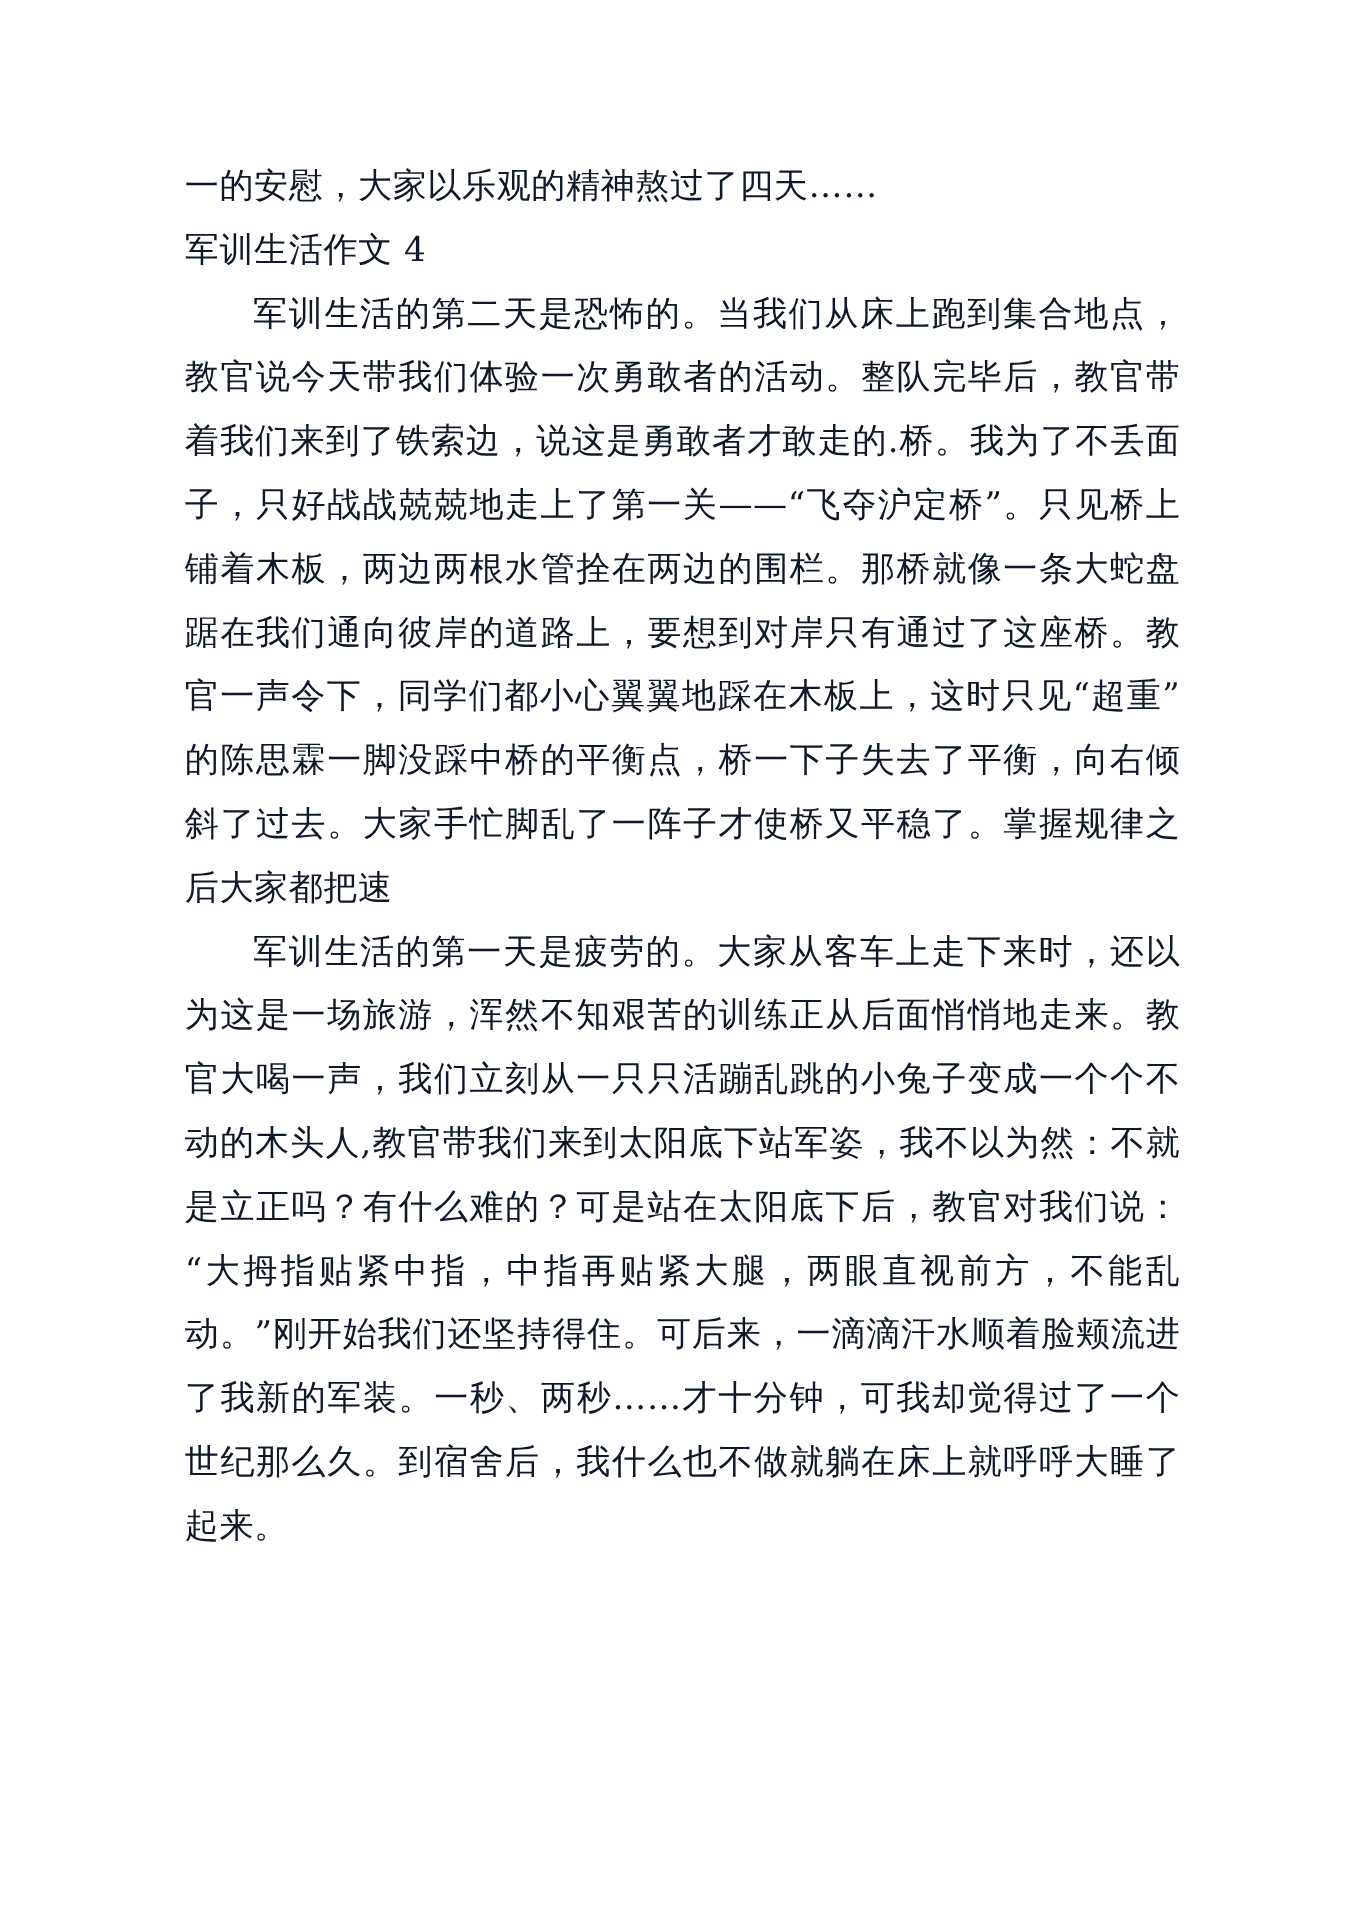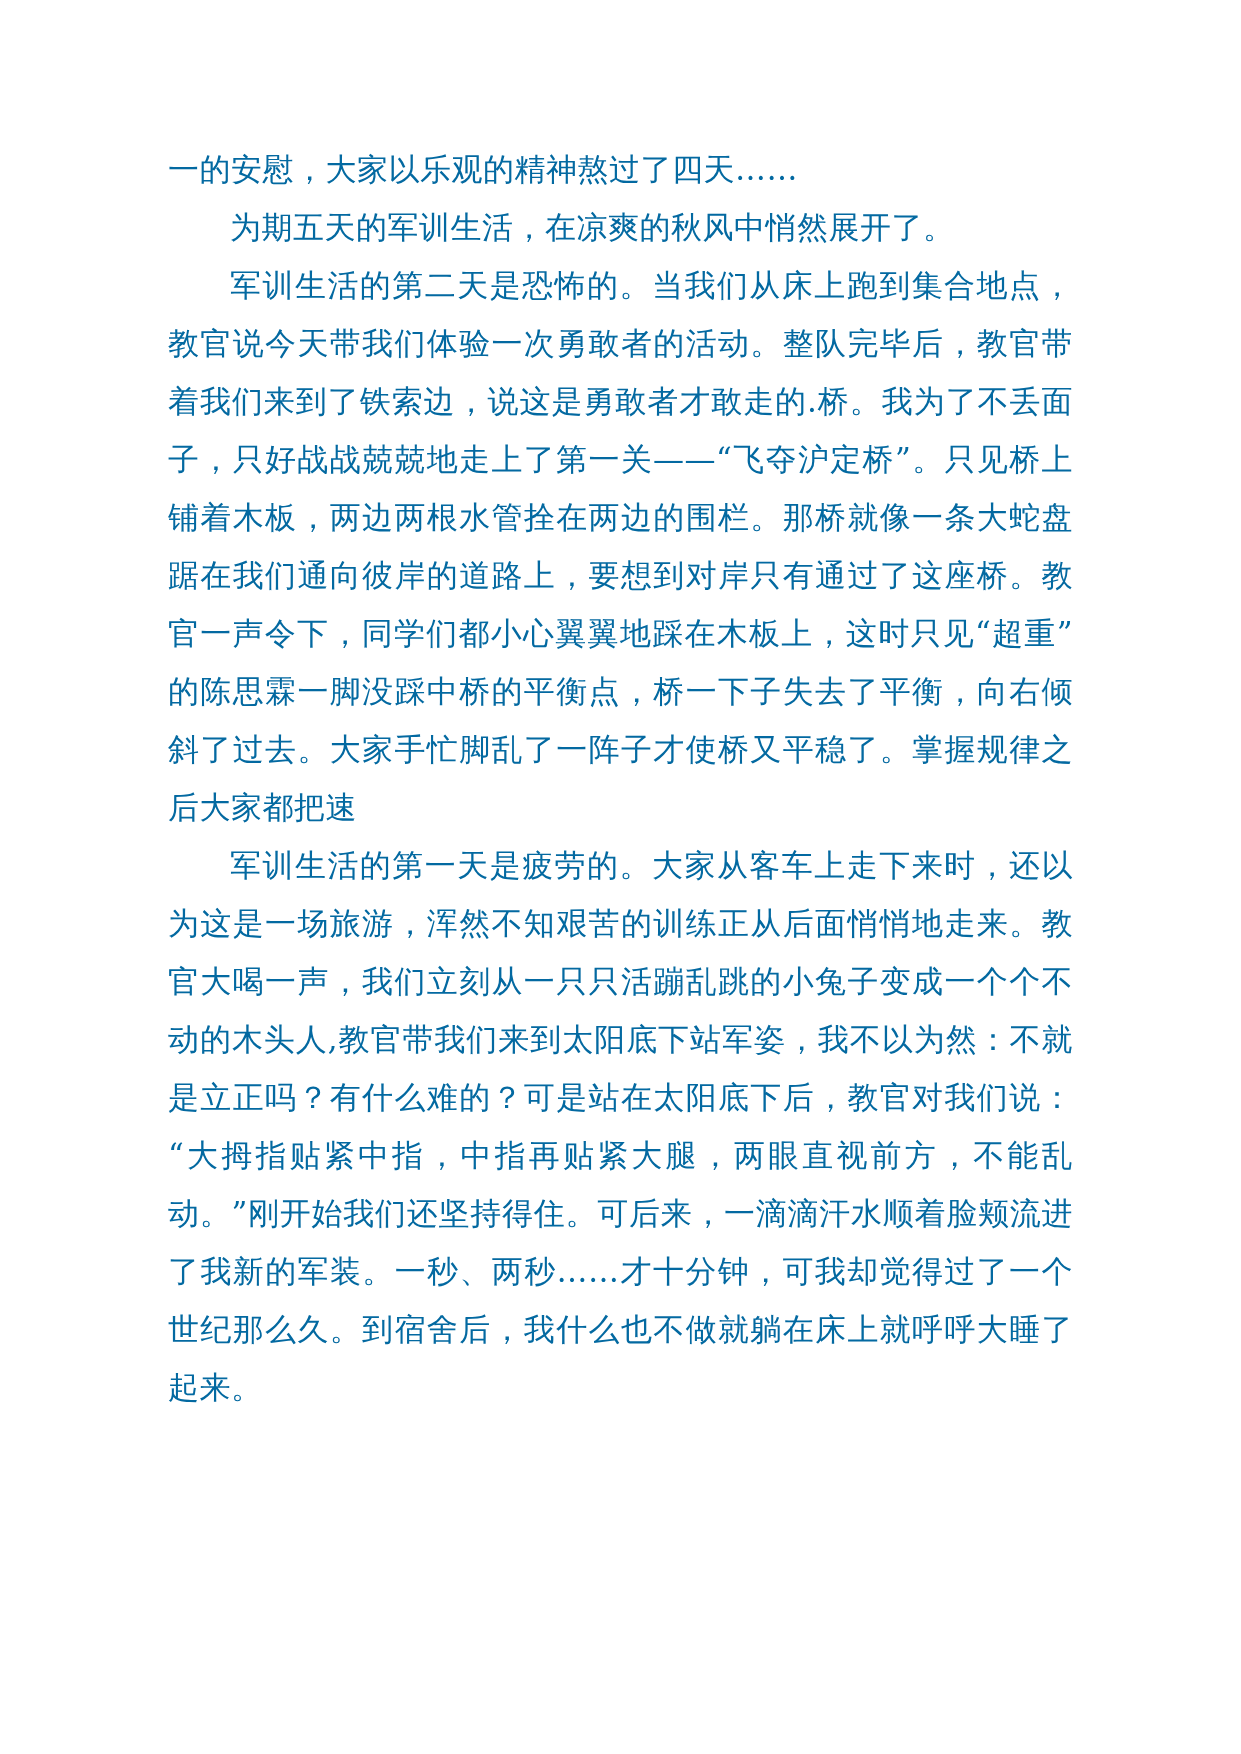--- a/index.html
+++ b/index.html
@@ -29,7 +29,7 @@
     letter-spacing: 0.5px;
     text-align: justify;
     text-justify: inter-ideograph;
-    color: #0369a1;
+    color: #0f172a;
   }
   .para {
     margin: 0;

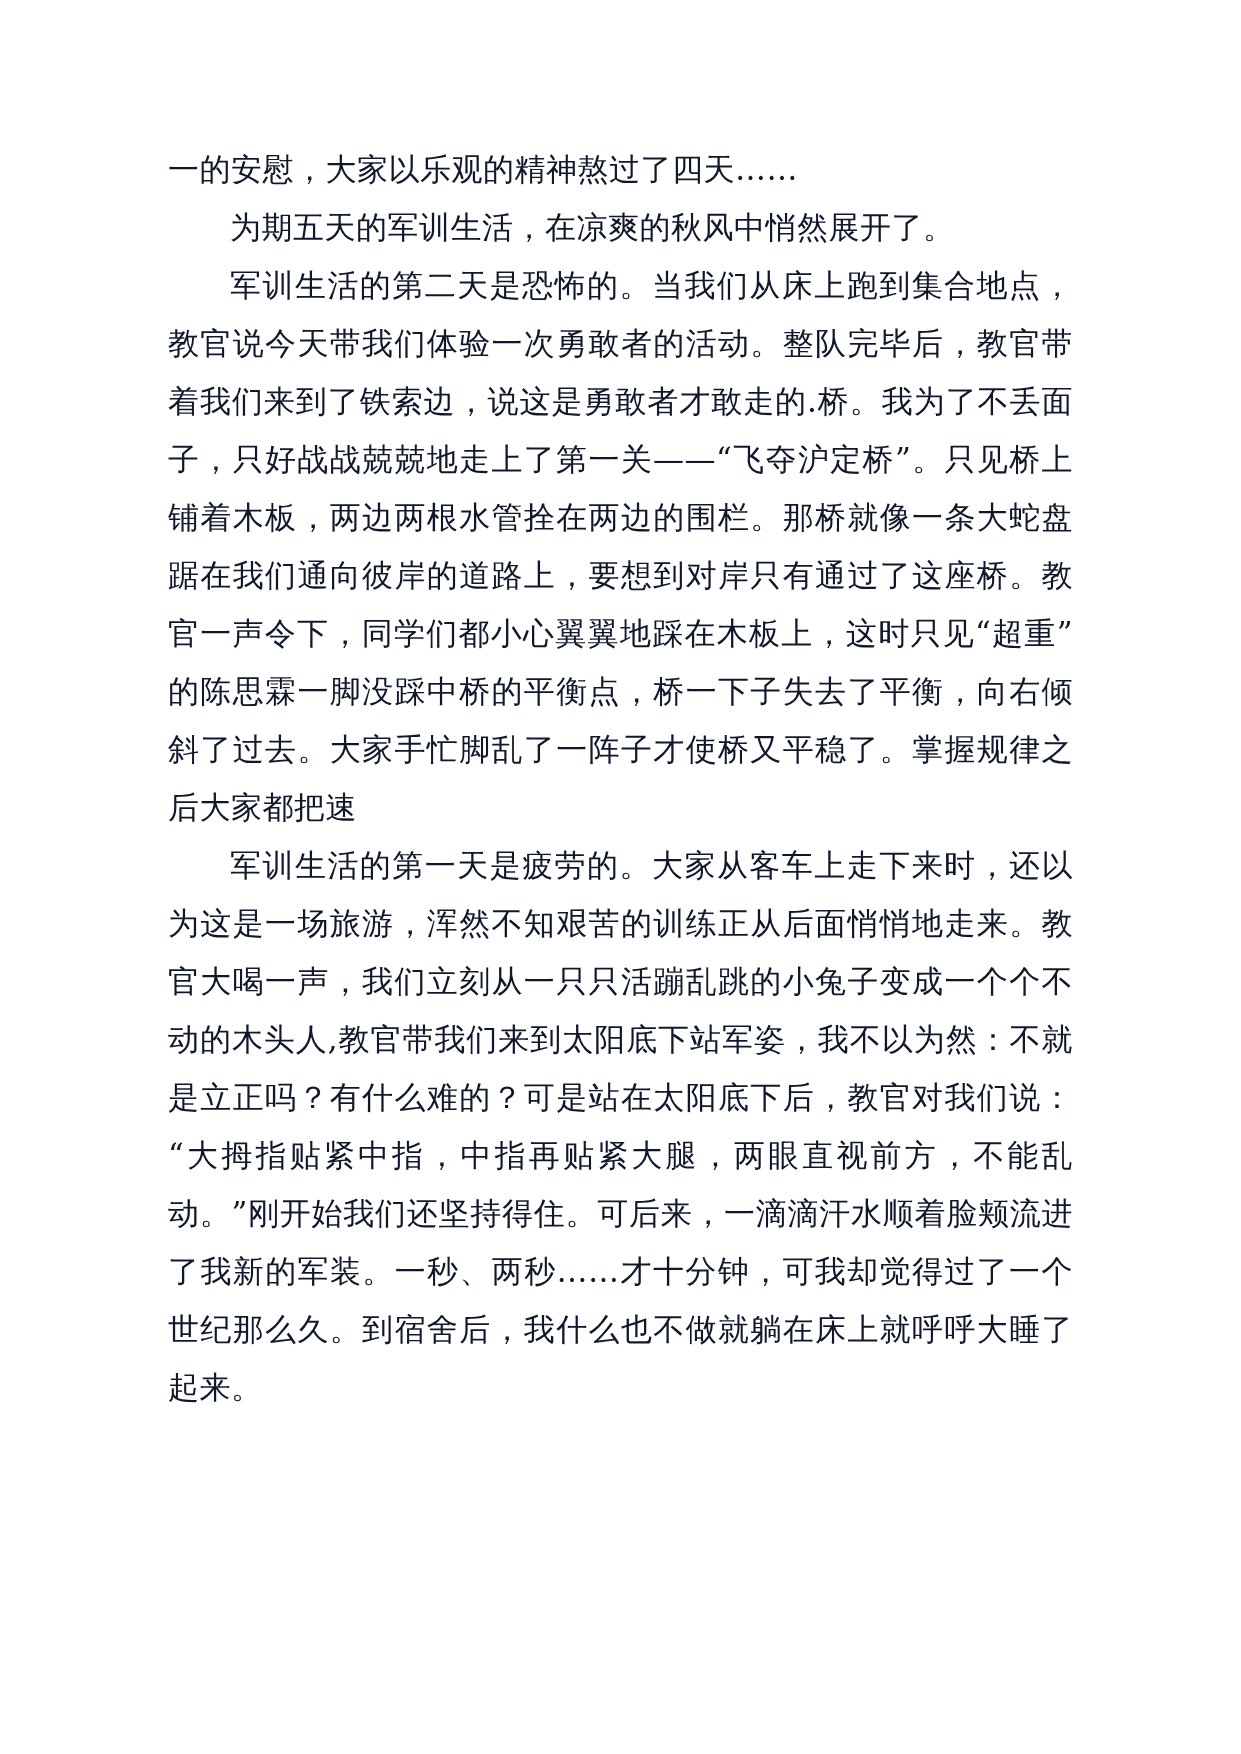--- a/index.html
+++ b/index.html
@@ -53,6 +53,7 @@
 <div class="page">
   <div class="doc-body">
     <p class="para no-indent">一的安慰，大家以乐观的精神熬过了四天……</p>
+    <p class="heading">军训生活作文 4</p>
     <p class="para">为期五天的军训生活，在凉爽的秋风中悄然展开了。</p>
     <p class="para">军训生活的第二天是恐怖的。当我们从床上跑到集合地点，教官说今天带我们体验一次勇敢者的活动。整队完毕后，教官带着我们来到了铁索边，说这是勇敢者才敢走的.桥。我为了不丢面子，只好战战兢兢地走上了第一关——“飞夺沪定桥”。只见桥上铺着木板，两边两根水管拴在两边的围栏。那桥就像一条大蛇盘踞在我们通向彼岸的道路上，要想到对岸只有通过了这座桥。教官一声令下，同学们都小心翼翼地踩在木板上，这时只见“超重”的陈思霖一脚没踩中桥的平衡点，桥一下子失去了平衡，向右倾斜了过去。大家手忙脚乱了一阵子才使桥又平稳了。掌握规律之后大家都把速</p>
     <p class="para">军训生活的第一天是疲劳的。大家从客车上走下来时，还以为这是一场旅游，浑然不知艰苦的训练正从后面悄悄地走来。教官大喝一声，我们立刻从一只只活蹦乱跳的小兔子变成一个个不动的木头人,教官带我们来到太阳底下站军姿，我不以为然：不就是立正吗？有什么难的？可是站在太阳底下后，教官对我们说：“大拇指贴紧中指，中指再贴紧大腿，两眼直视前方，不能乱动。”刚开始我们还坚持得住。可后来，一滴滴汗水顺着脸颊流进了我新的军装。一秒、两秒……才十分钟，可我却觉得过了一个世纪那么久。到宿舍后，我什么也不做就躺在床上就呼呼大睡了起来。</p>

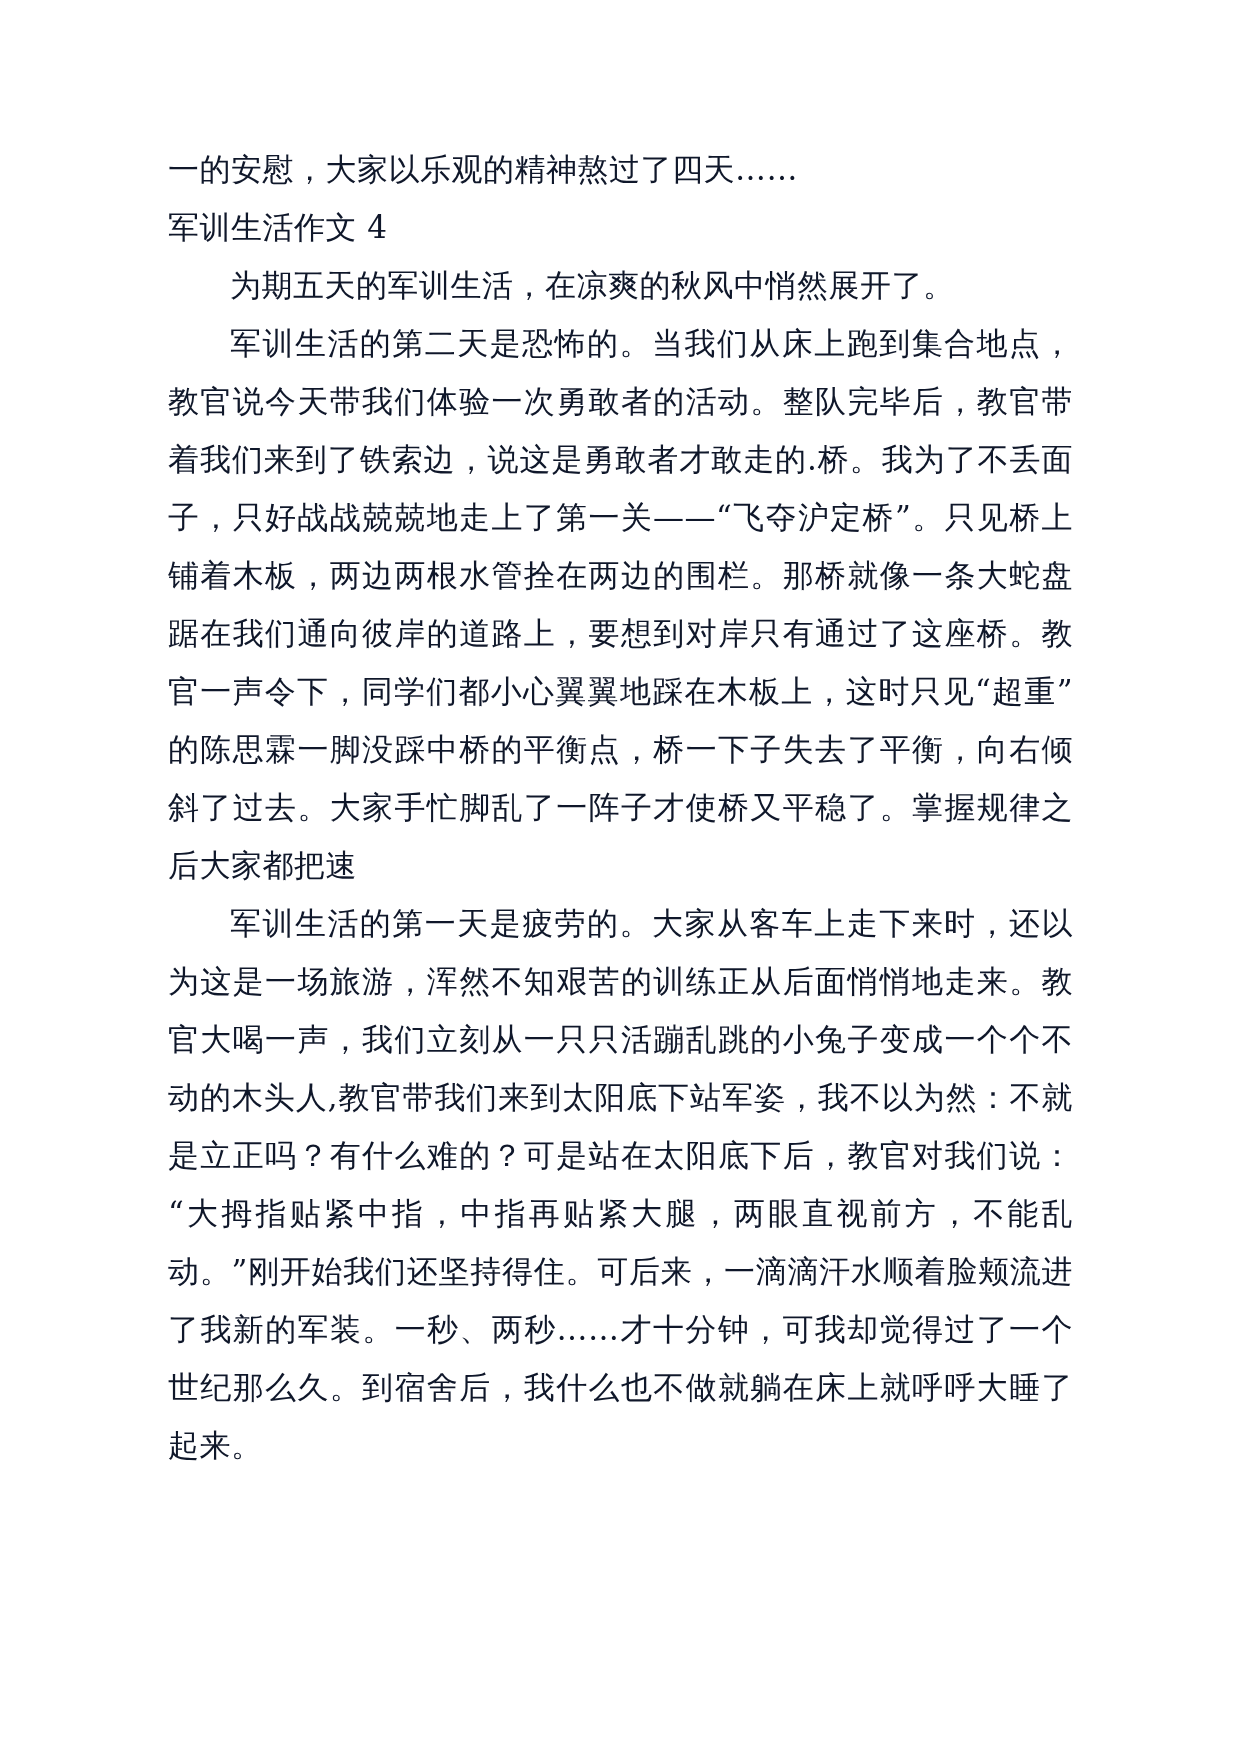--- a/index.html
+++ b/index.html
@@ -54,7 +54,6 @@
   <div class="doc-body">
     <p class="para no-indent">一的安慰，大家以乐观的精神熬过了四天……</p>
     <p class="heading">军训生活作文 4</p>
-    <p class="para">为期五天的军训生活，在凉爽的秋风中悄然展开了。</p>
     <p class="para">军训生活的第二天是恐怖的。当我们从床上跑到集合地点，教官说今天带我们体验一次勇敢者的活动。整队完毕后，教官带着我们来到了铁索边，说这是勇敢者才敢走的.桥。我为了不丢面子，只好战战兢兢地走上了第一关——“飞夺沪定桥”。只见桥上铺着木板，两边两根水管拴在两边的围栏。那桥就像一条大蛇盘踞在我们通向彼岸的道路上，要想到对岸只有通过了这座桥。教官一声令下，同学们都小心翼翼地踩在木板上，这时只见“超重”的陈思霖一脚没踩中桥的平衡点，桥一下子失去了平衡，向右倾斜了过去。大家手忙脚乱了一阵子才使桥又平稳了。掌握规律之后大家都把速</p>
     <p class="para">军训生活的第一天是疲劳的。大家从客车上走下来时，还以为这是一场旅游，浑然不知艰苦的训练正从后面悄悄地走来。教官大喝一声，我们立刻从一只只活蹦乱跳的小兔子变成一个个不动的木头人,教官带我们来到太阳底下站军姿，我不以为然：不就是立正吗？有什么难的？可是站在太阳底下后，教官对我们说：“大拇指贴紧中指，中指再贴紧大腿，两眼直视前方，不能乱动。”刚开始我们还坚持得住。可后来，一滴滴汗水顺着脸颊流进了我新的军装。一秒、两秒……才十分钟，可我却觉得过了一个世纪那么久。到宿舍后，我什么也不做就躺在床上就呼呼大睡了起来。</p>
   </div>

